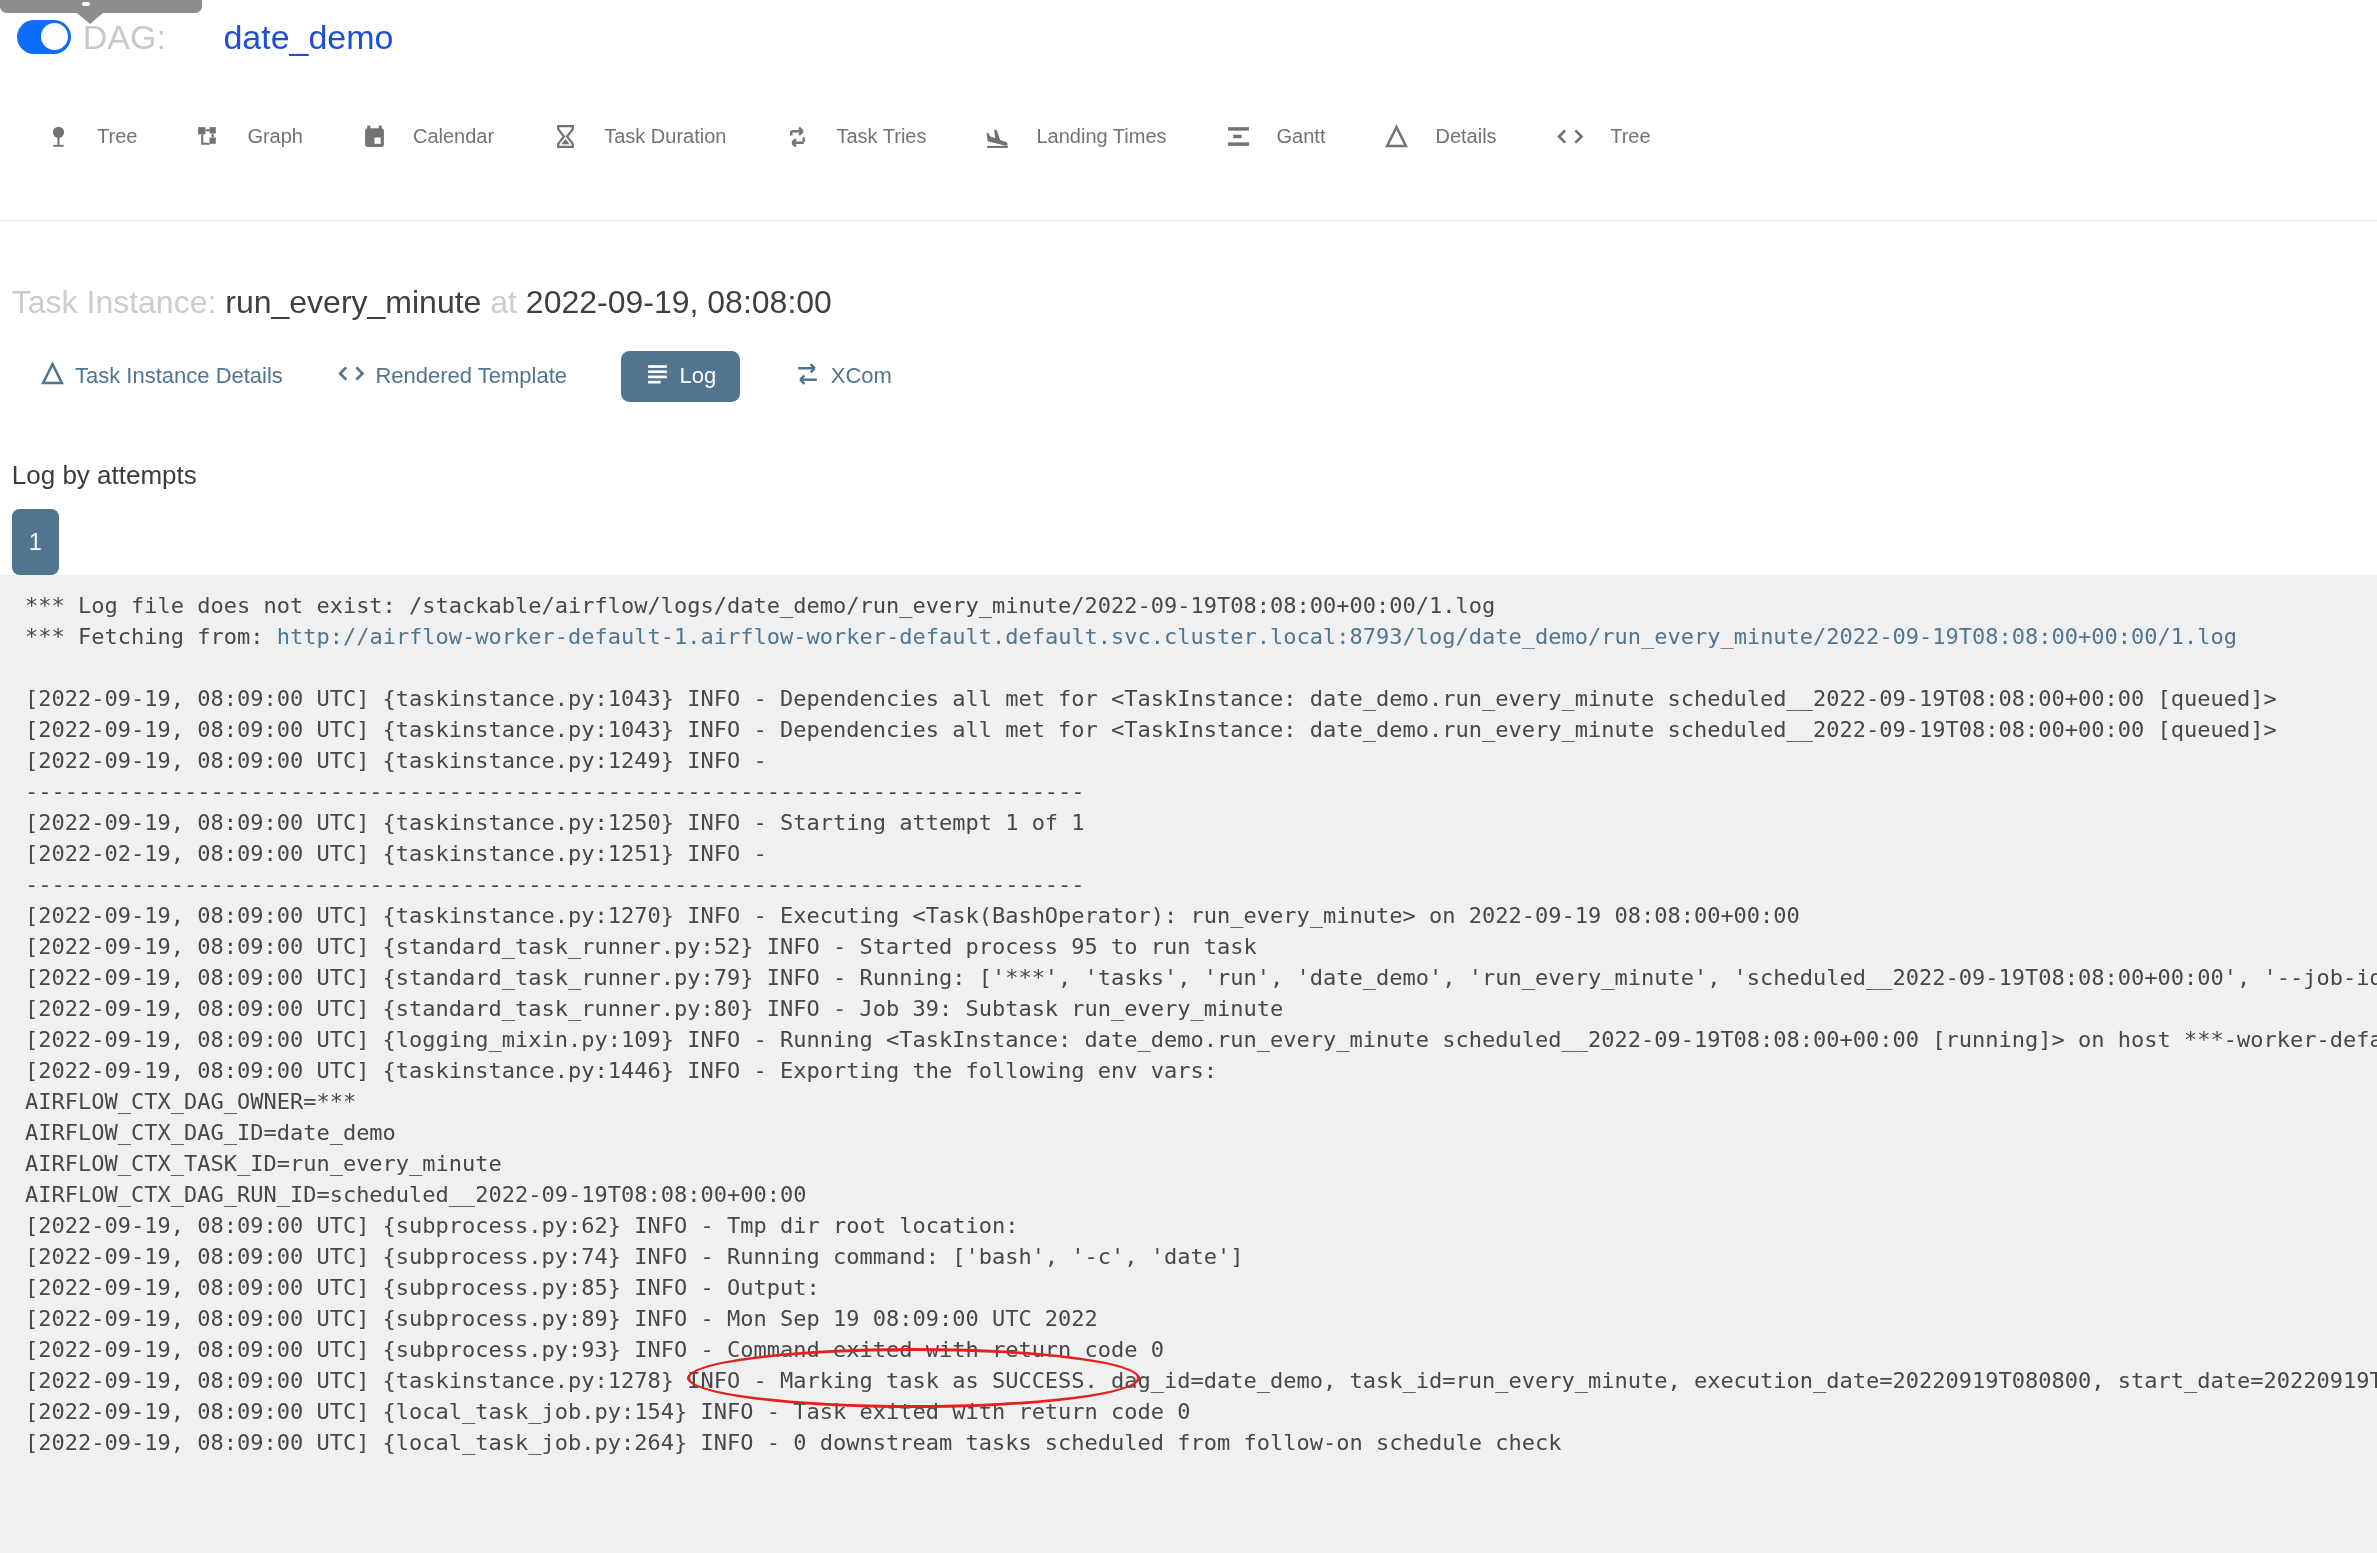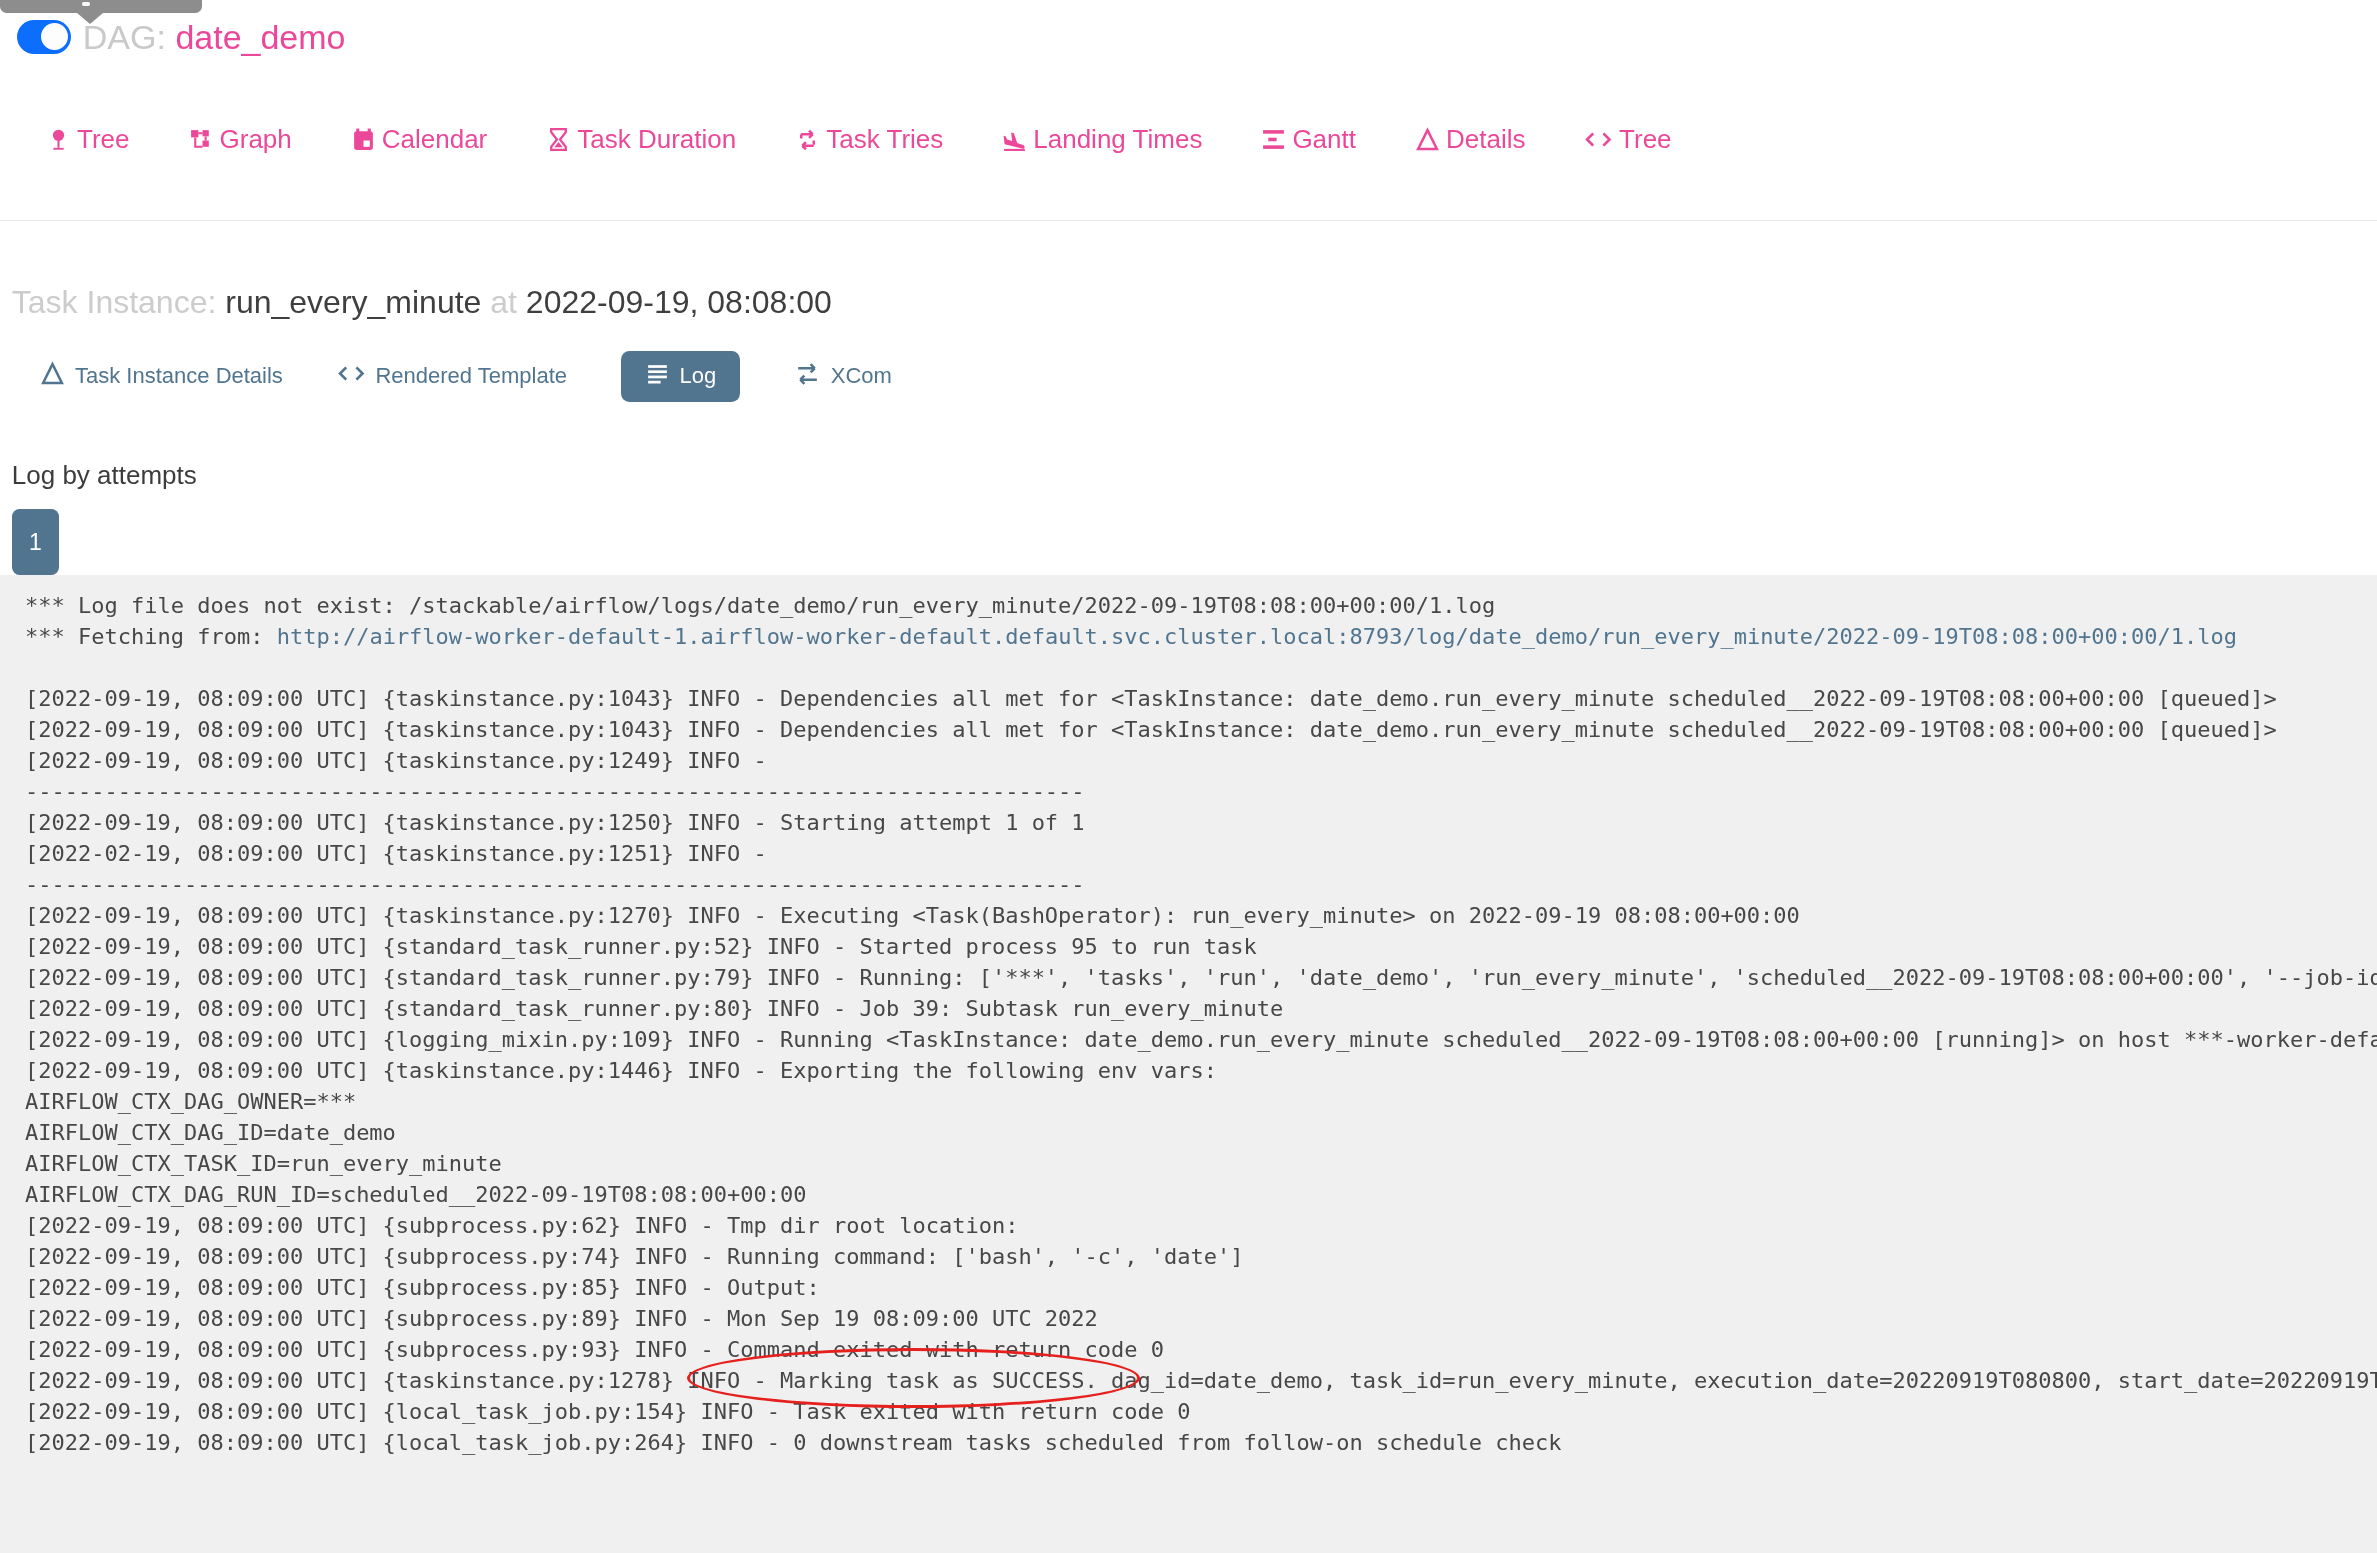--- a/index.html
+++ b/index.html
@@ -16,7 +16,7 @@
   .toggle .knob{position:absolute;right:3.4px;top:3.4px;width:27px;height:27px;border-radius:50%;background:#fdfdfd;}
   .dag-title{font-size:34px;line-height:37px;white-space:nowrap;}
   .dag-label{color:#c9c9c9;}
-  .dag-name{color:#ec4899;}
+  .dag-name{color:#1d4ed8;margin-left:48px;}
 
   
   .nav-row{position:absolute;left:46px;top:124px;display:flex;align-items:center;gap:59px;}

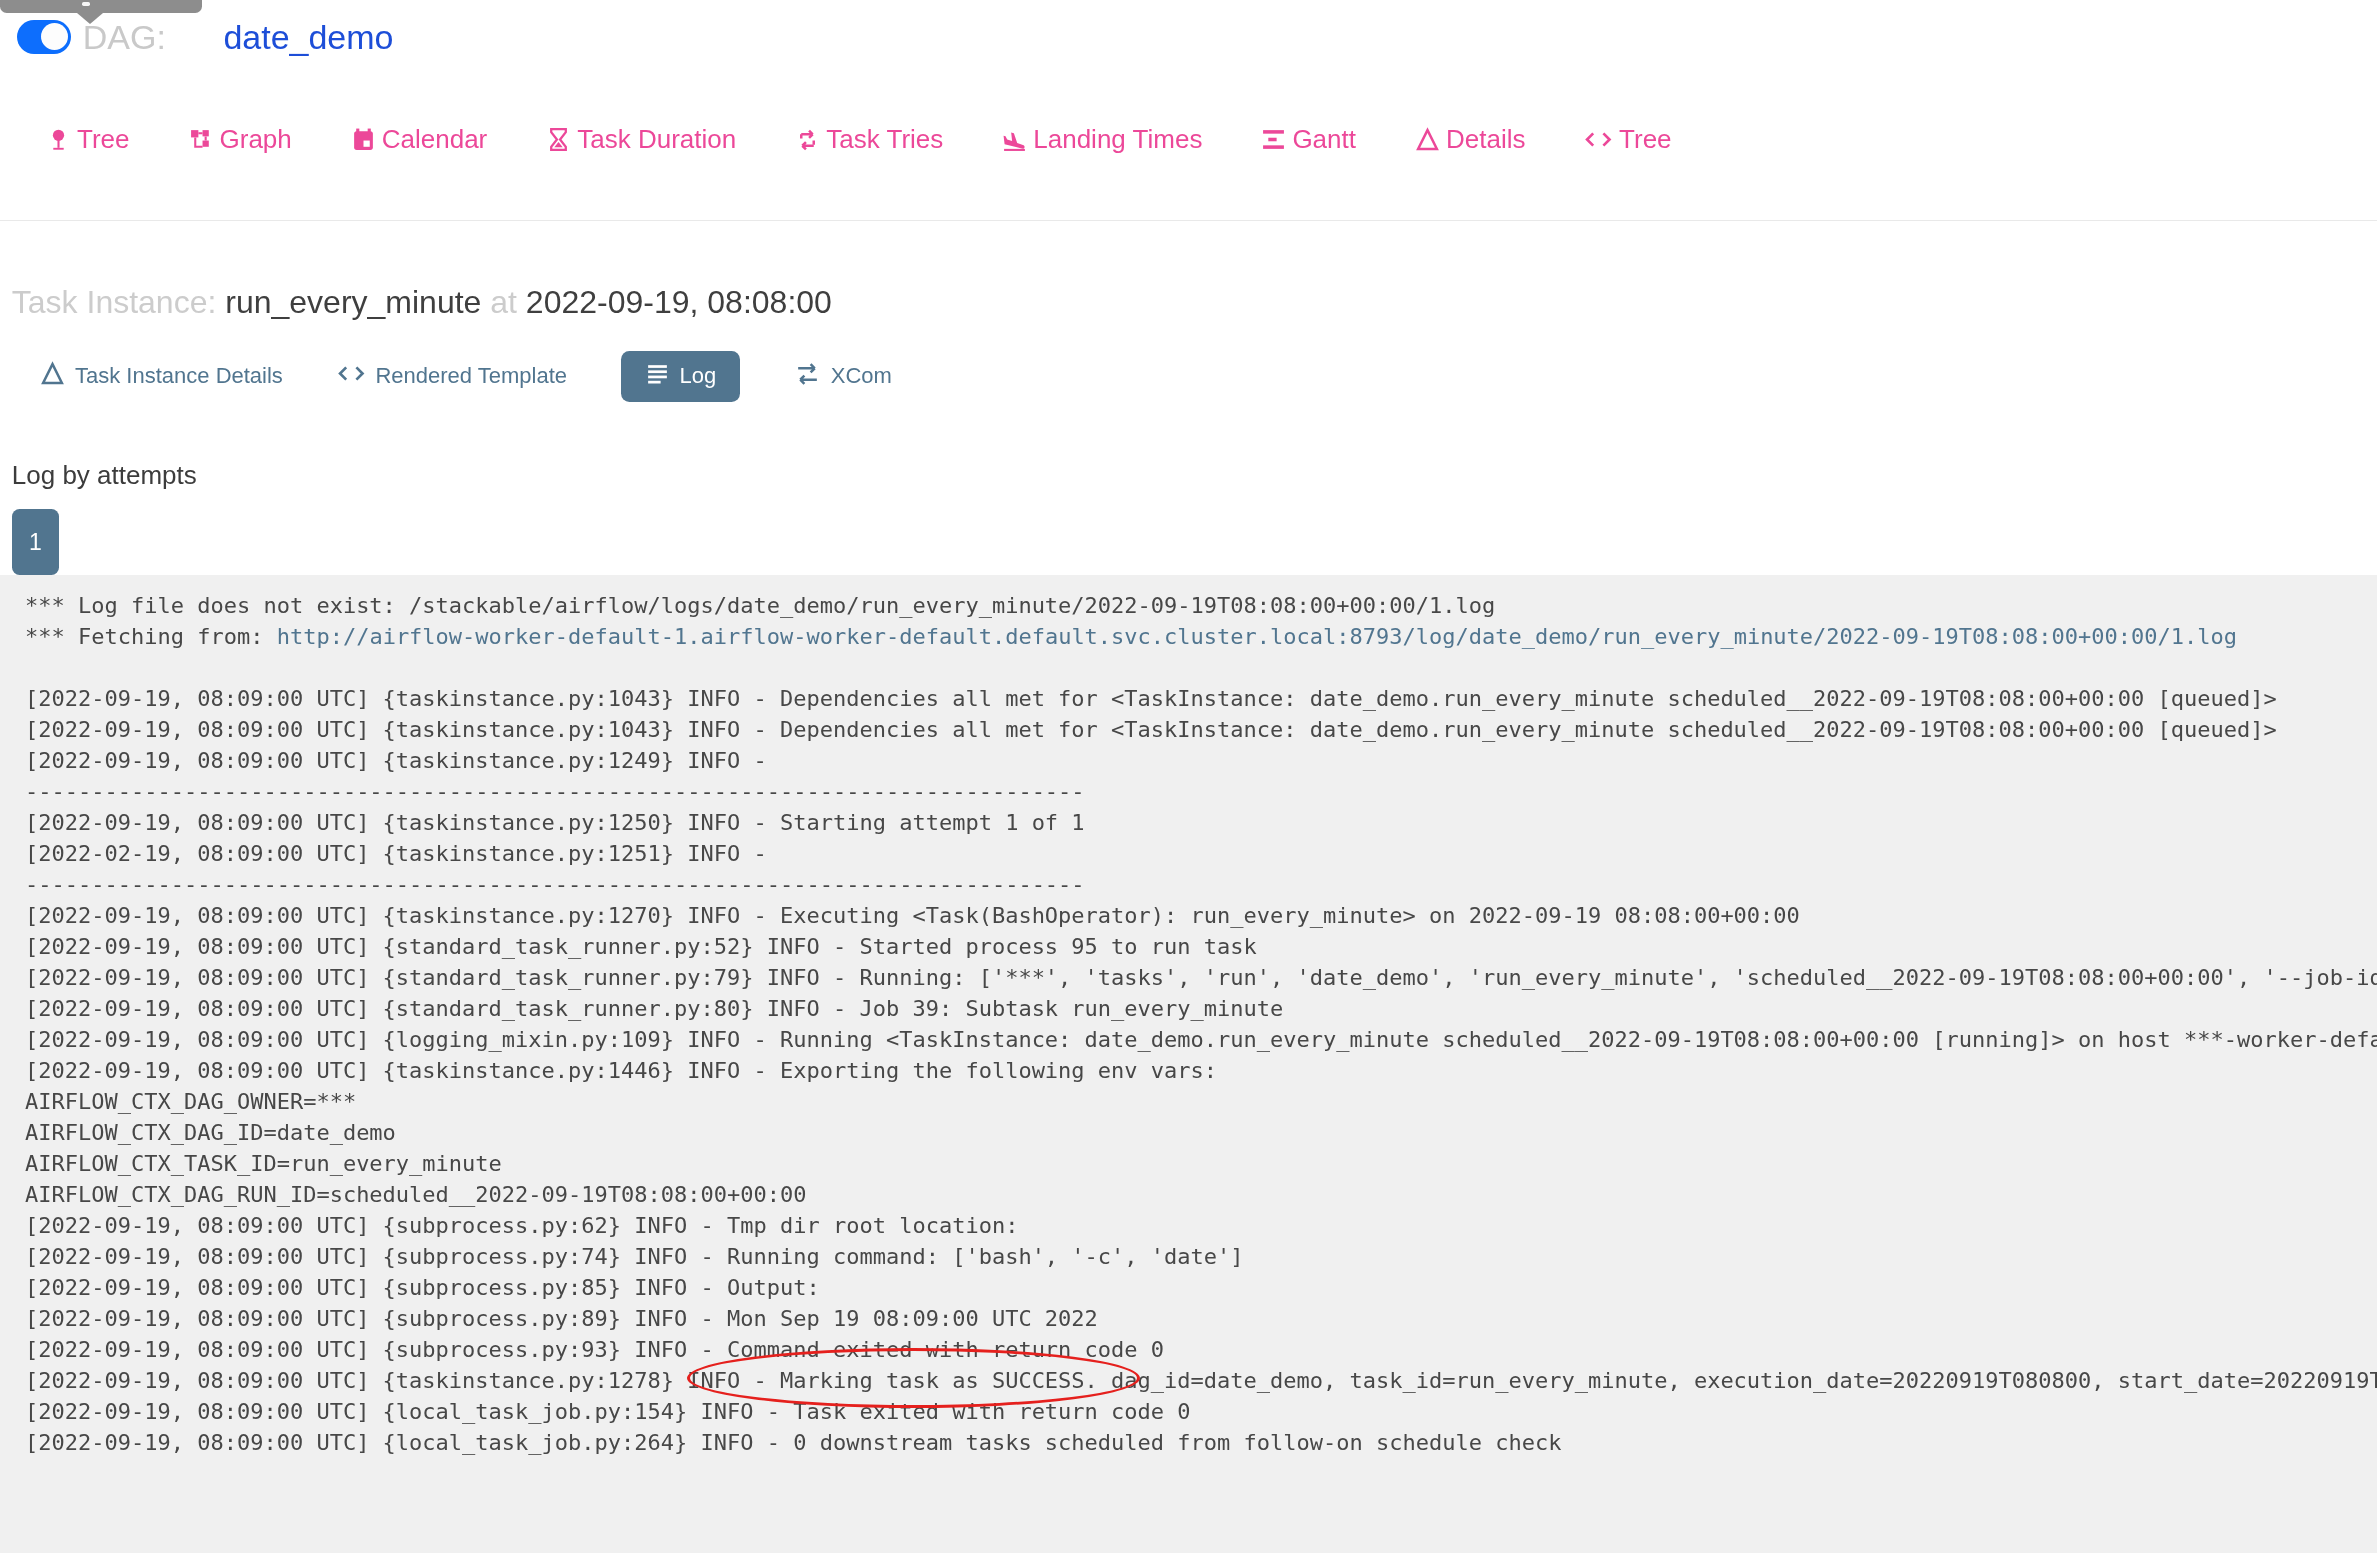--- a/index.html
+++ b/index.html
@@ -20,7 +20,7 @@
 
   
   .nav-row{position:absolute;left:46px;top:124px;display:flex;align-items:center;gap:59px;}
-  .nav-item{display:flex;align-items:center;gap:6px;color:#ec4899;font-size:26px;text-decoration:none;cursor:pointer;white-space:nowrap;}
+  .nav-item{display:flex;align-items:center;gap:26px;color:#737373;font-size:20px;text-decoration:none;cursor:pointer;white-space:nowrap;}
   .nav-item svg{display:block;}
   .divider{position:absolute;left:0;top:220px;width:2377px;height:0;border-top:1.7px solid #e9e9e9;}
 

